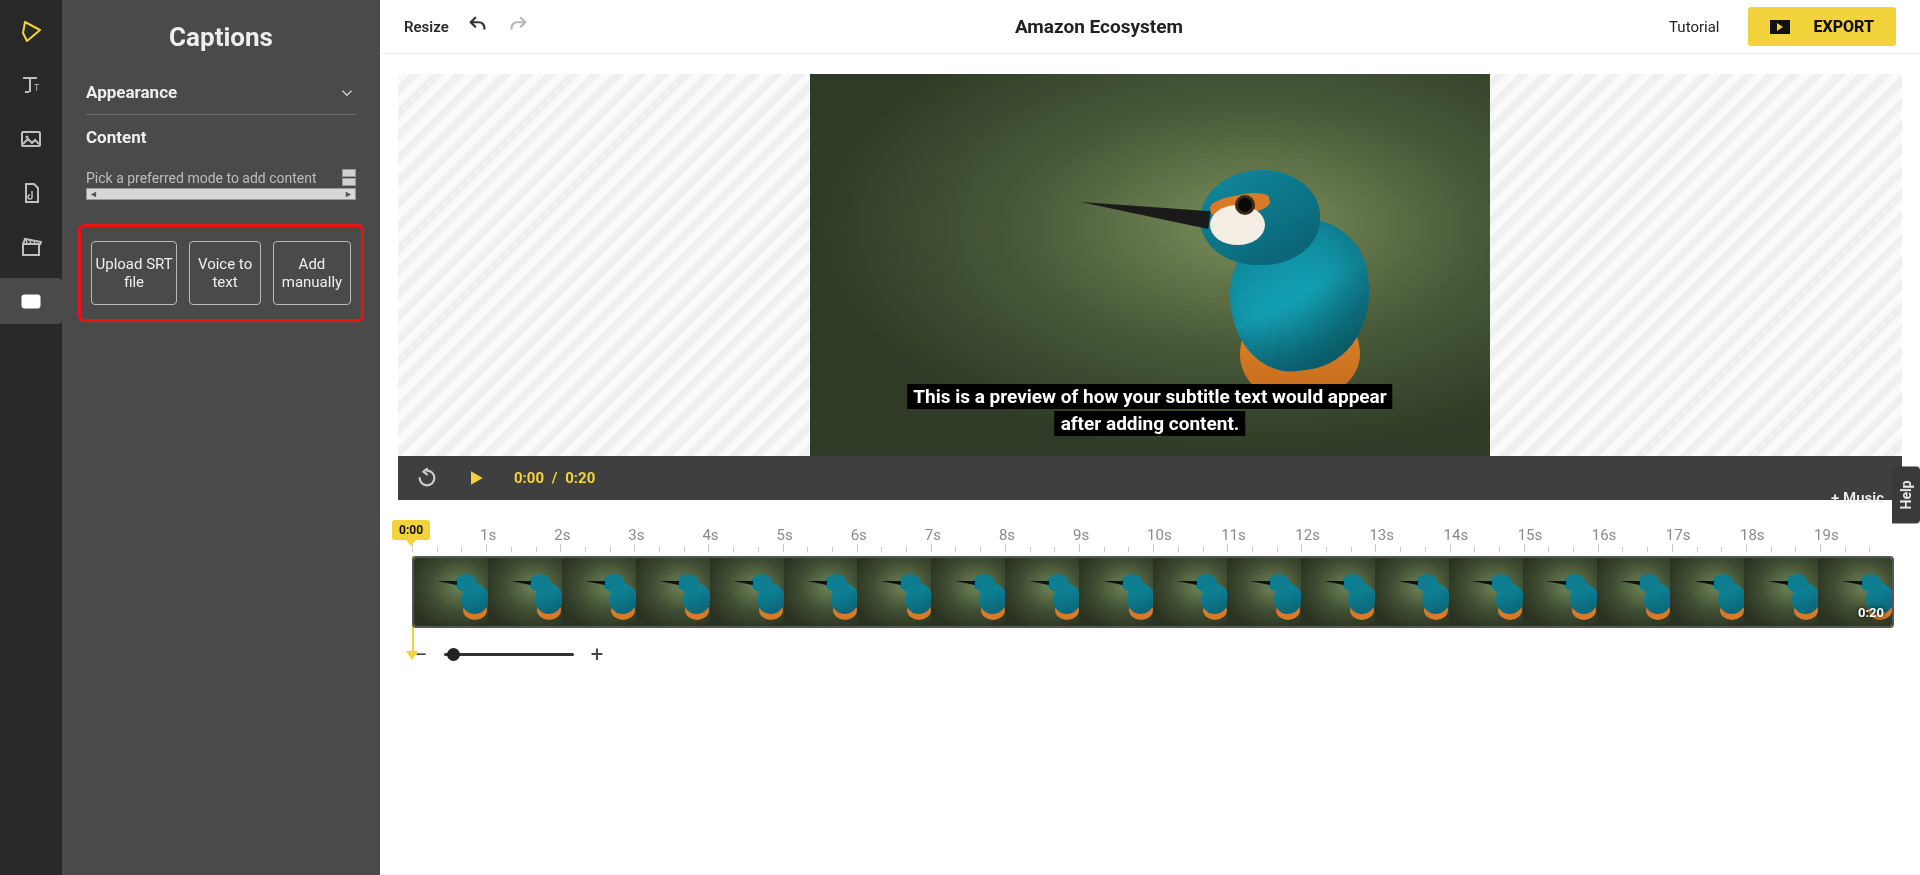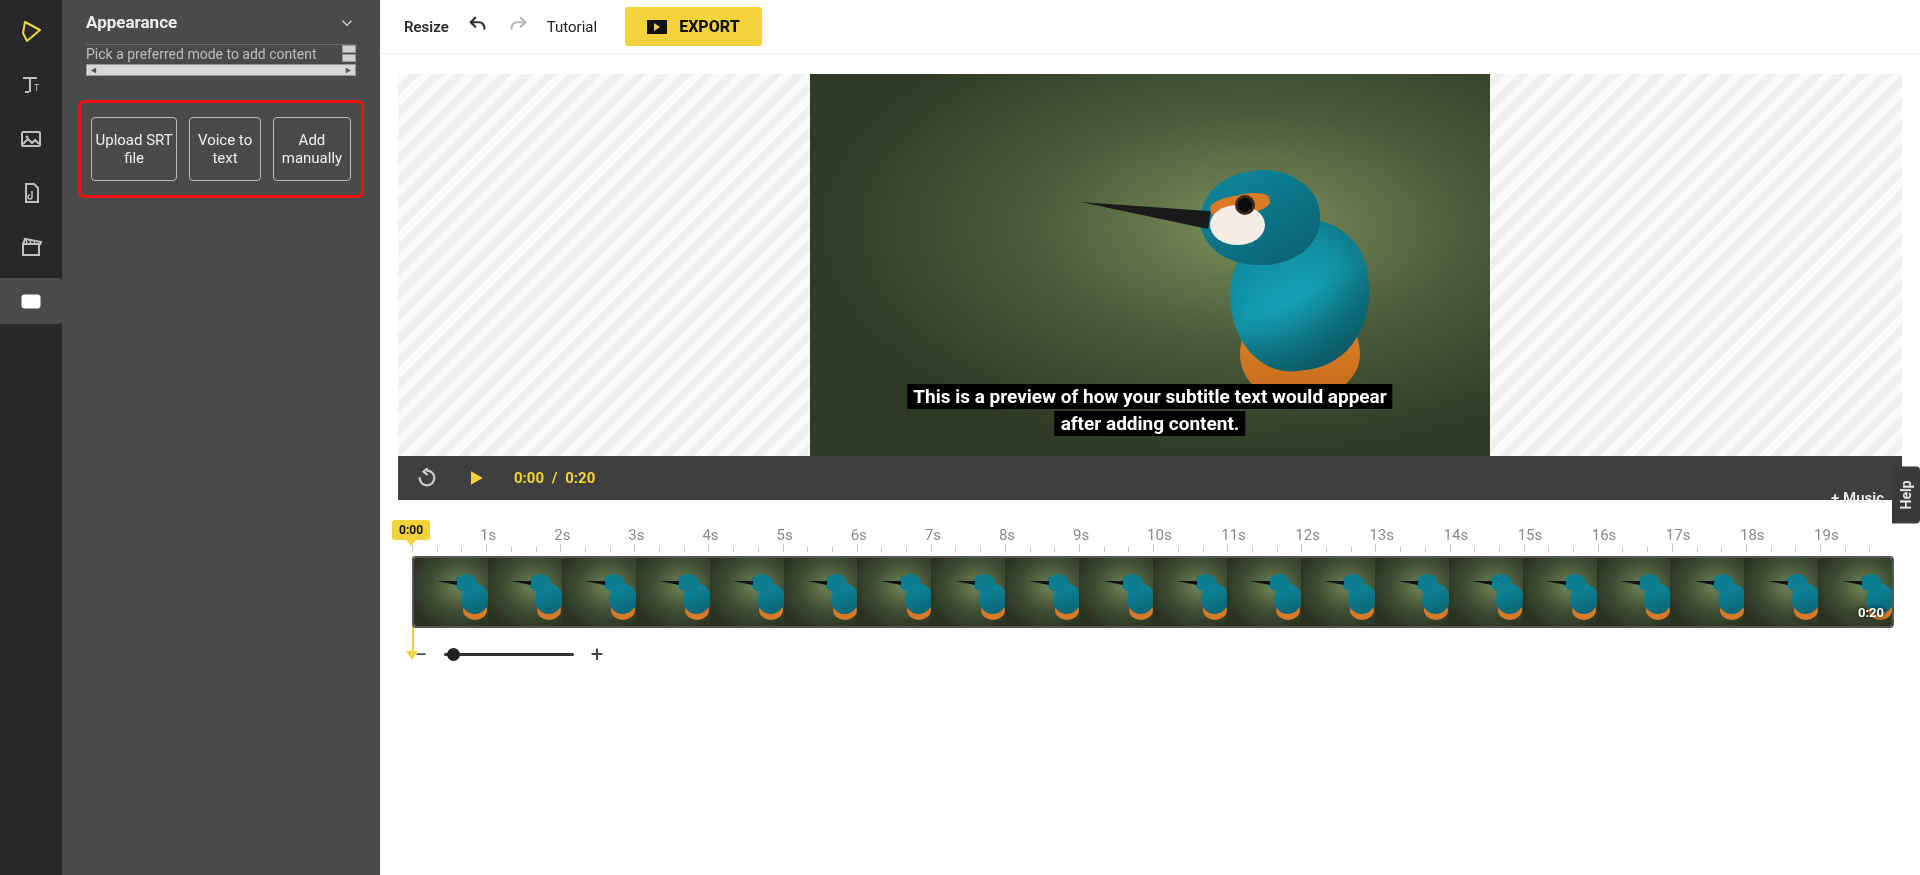--- a/index.html
+++ b/index.html
@@ -281,6 +281,7 @@
 </div>
 
 <div class="panel">
+  <div class="panel-title">Captions</div>
 
   <div class="section">
     <div class="section-header">

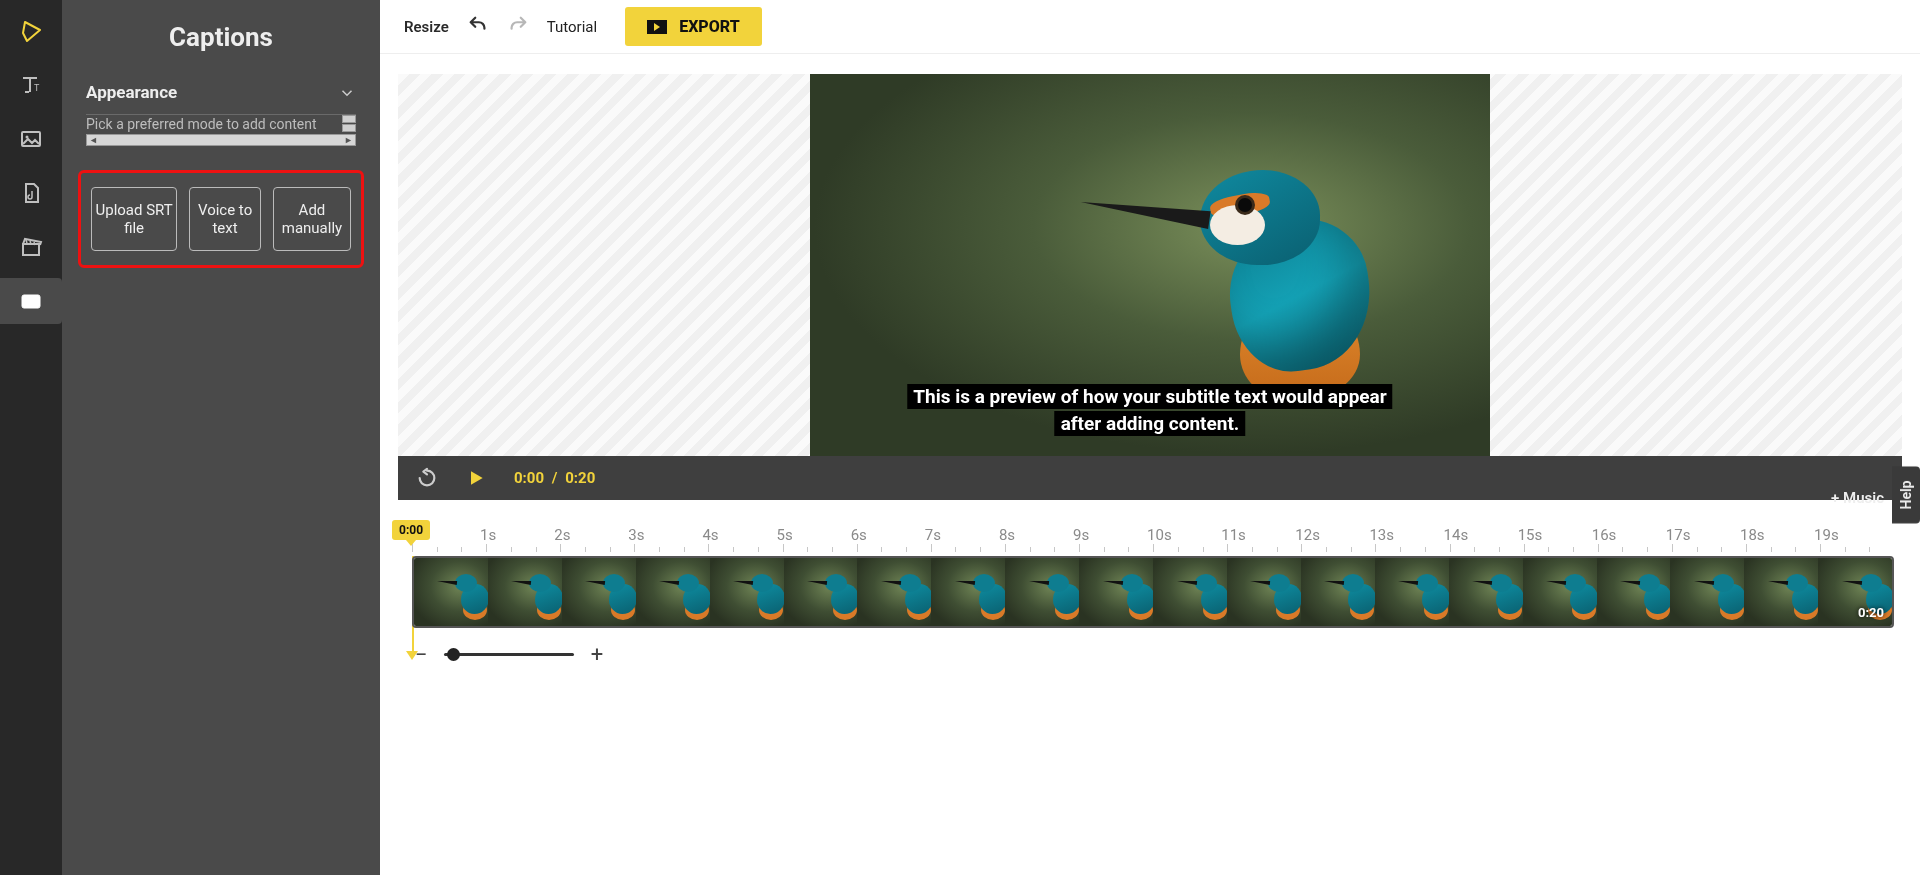--- a/index.html
+++ b/index.html
@@ -330,6 +330,7 @@
           <path d="M15 14l5-5-5-5M20 9h-9a6 6 0 00-6 6v1" stroke="#333" stroke-width="2.4" stroke-linecap="round" stroke-linejoin="round"></path>
         </svg>
     </span>
+    <div class="title">Amazon Ecosystem</div>
     <span class="tutorial">Tutorial</span>
     <button class="export-btn">
       <span class="export-play"></span>

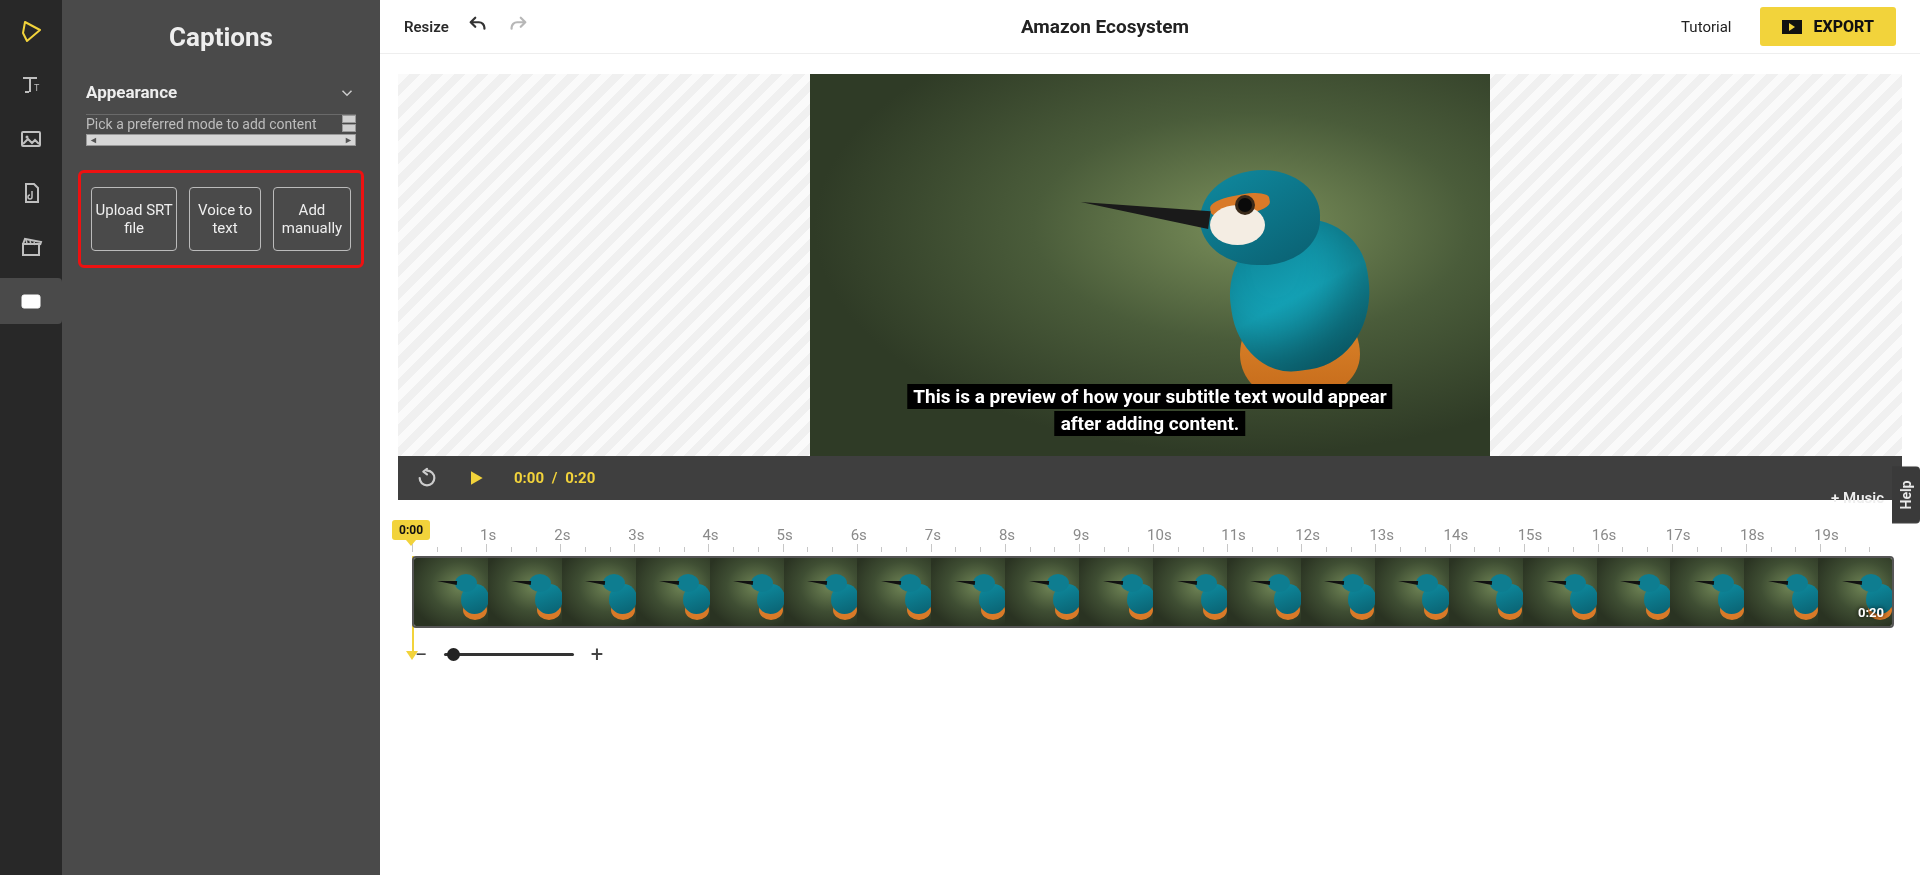--- a/index.html
+++ b/index.html
@@ -86,7 +86,7 @@
 .export-btn {
   background:#f2d33b; color:#111; font-weight:800; font-size:16px;
   padding:10px 22px; border:none; border-radius:3px; cursor:pointer;
-  display:flex; align-items:center; gap:12px;
+  display:flex; align-items:center; gap:24px;
 }
 .export-play {
   width:20px; height:14px; background:#111; display:flex; align-items:center; justify-content:center;

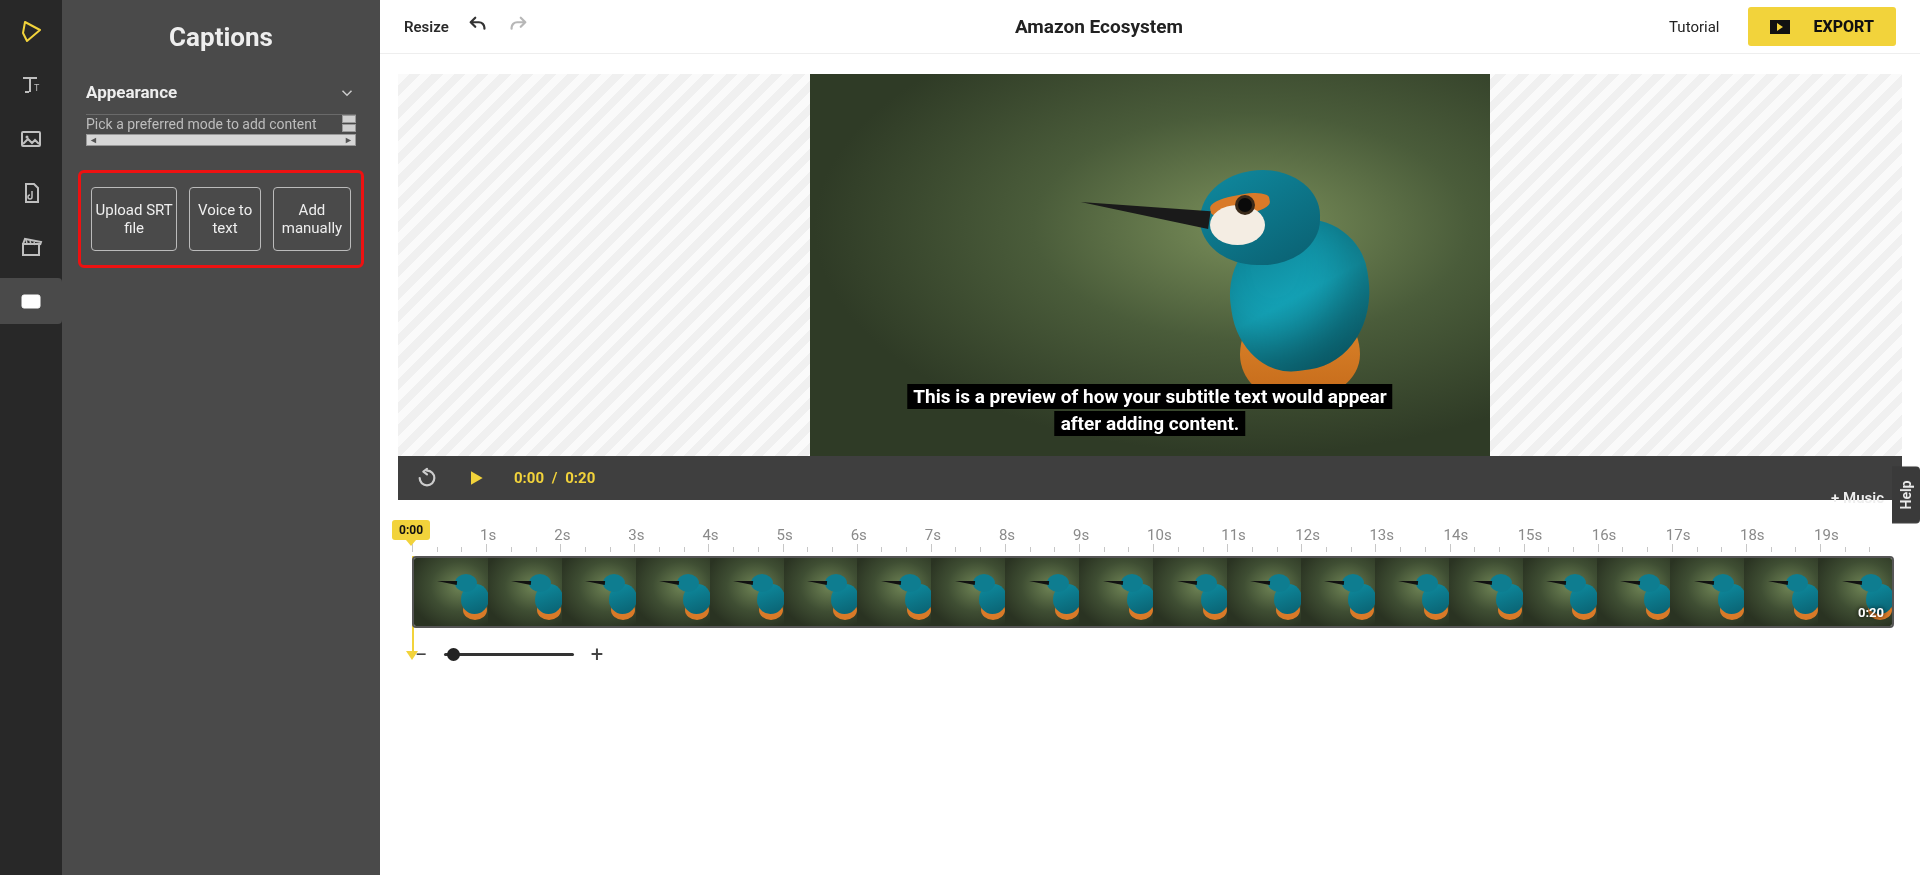--- a/index.html
+++ b/index.html
@@ -293,6 +293,9 @@
   </div>
 
   <div class="section">
+    <div class="section-header noline">
+      <span>Content</span>
+    </div>
     <div class="helper">
       <div class="helper-select">
         <span>Pick a preferred mode to add content</span>

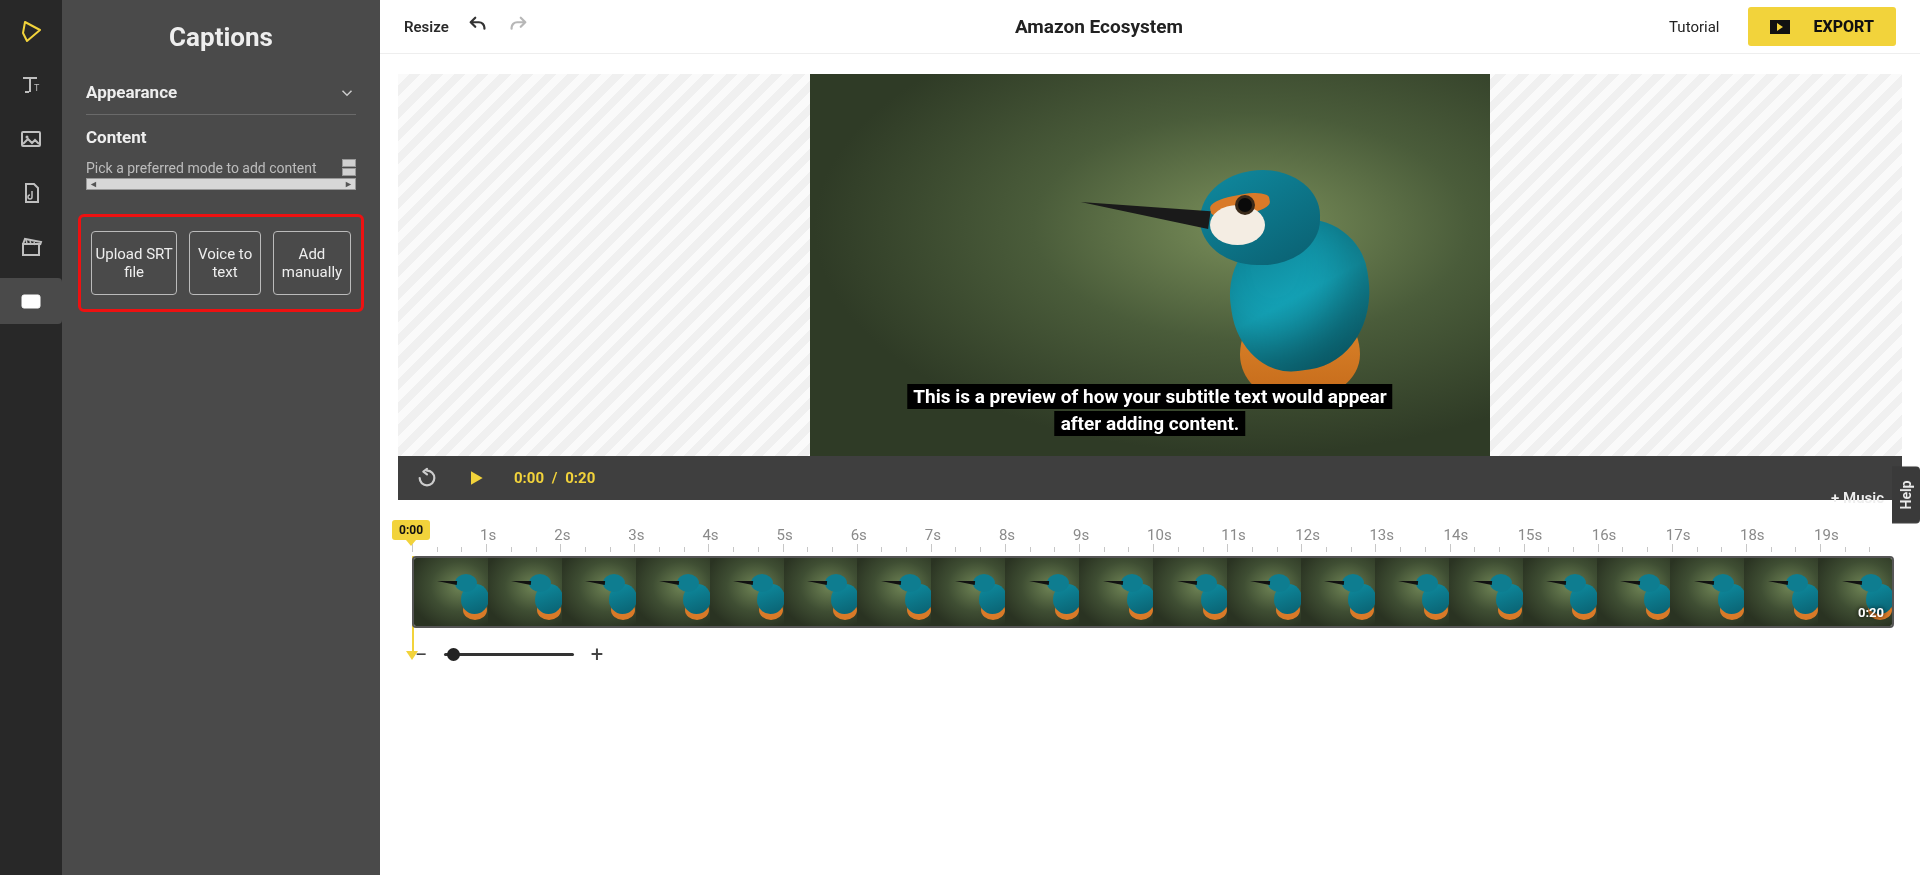--- a/index.html
+++ b/index.html
@@ -41,7 +41,7 @@
 .section-header.noline { border-bottom: none; }
 .chev { width: 18px; height: 18px; }
 .helper {
-  font-size: 14px; color: #bdbdbd; 
+  font-size: 14px; color: #bdbdbd; margin-top: 10px;
   display:flex; align-items:center; gap:6px;
 }
 .helper-select {

